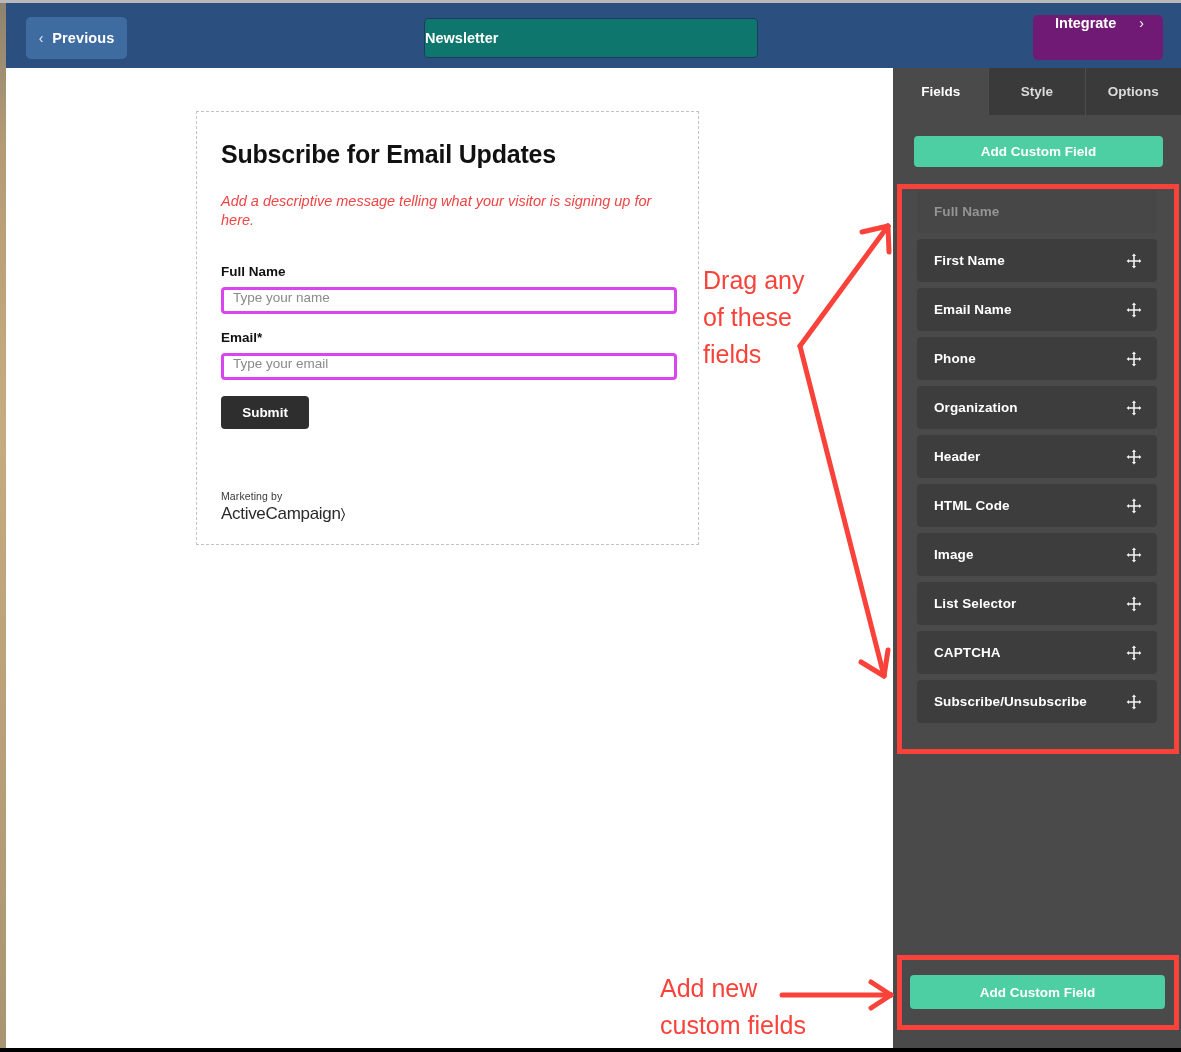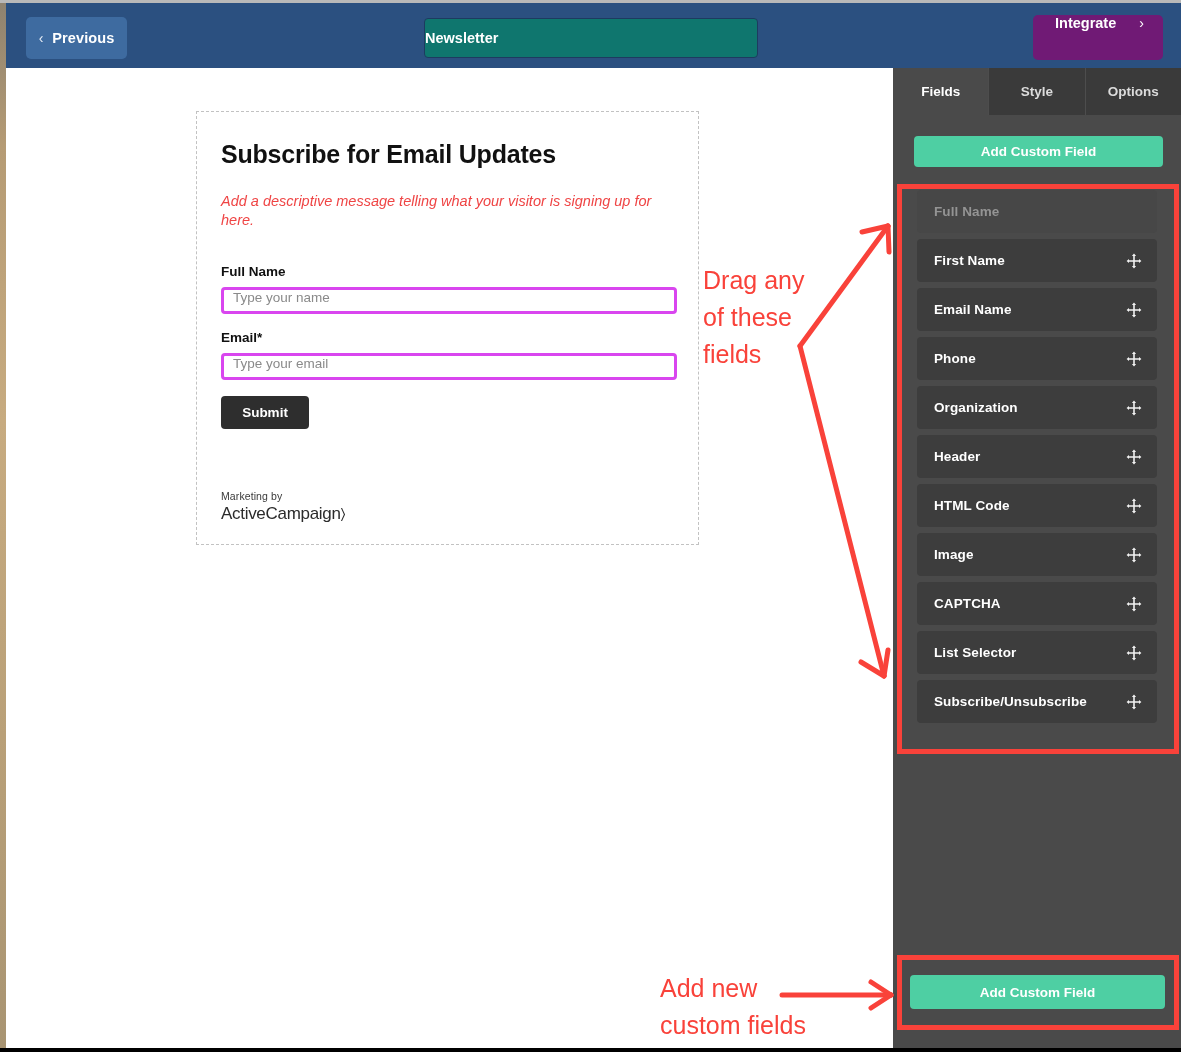--- a/index.html
+++ b/index.html
@@ -481,16 +481,16 @@
       </div>
 
       <div class="field-item">
+        <span class="name">List Selector</span>
+        <span class="drag-icon">
+          <svg width="16" height="16" viewBox="0 0 16 16">
+              <path fill="#f2f2f2" d="M8 0.6 L10.1 3 H8.8 V7.2 H13 V5.9 L15.4 8 L13 10.1 V8.8 H8.8 V13 H10.1 L8 15.4 L5.9 13 H7.2 V8.8 H3 V10.1 L0.6 8 L3 5.9 V7.2 H7.2 V3 H5.9 Z"></path>
+            </svg>
+        </span>
+      </div>
+
+      <div class="field-item">
         <span class="name">CAPTCHA</span>
-        <span class="drag-icon">
-          <svg width="16" height="16" viewBox="0 0 16 16">
-              <path fill="#f2f2f2" d="M8 0.6 L10.1 3 H8.8 V7.2 H13 V5.9 L15.4 8 L13 10.1 V8.8 H8.8 V13 H10.1 L8 15.4 L5.9 13 H7.2 V8.8 H3 V10.1 L0.6 8 L3 5.9 V7.2 H7.2 V3 H5.9 Z"></path>
-            </svg>
-        </span>
-      </div>
-
-      <div class="field-item">
-        <span class="name">List Selector</span>
         <span class="drag-icon">
           <svg width="16" height="16" viewBox="0 0 16 16">
               <path fill="#f2f2f2" d="M8 0.6 L10.1 3 H8.8 V7.2 H13 V5.9 L15.4 8 L13 10.1 V8.8 H8.8 V13 H10.1 L8 15.4 L5.9 13 H7.2 V8.8 H3 V10.1 L0.6 8 L3 5.9 V7.2 H7.2 V3 H5.9 Z"></path>

